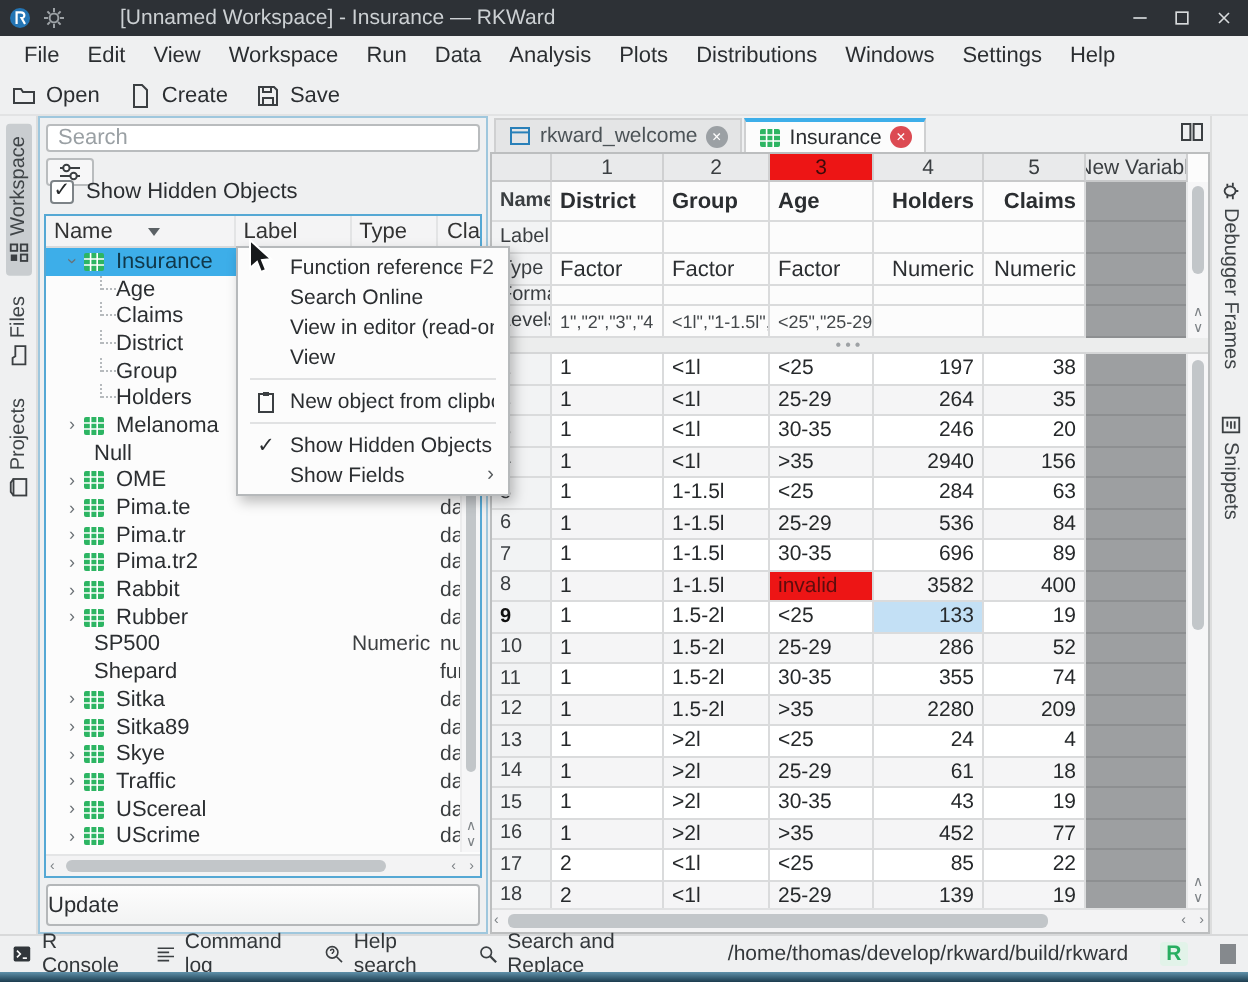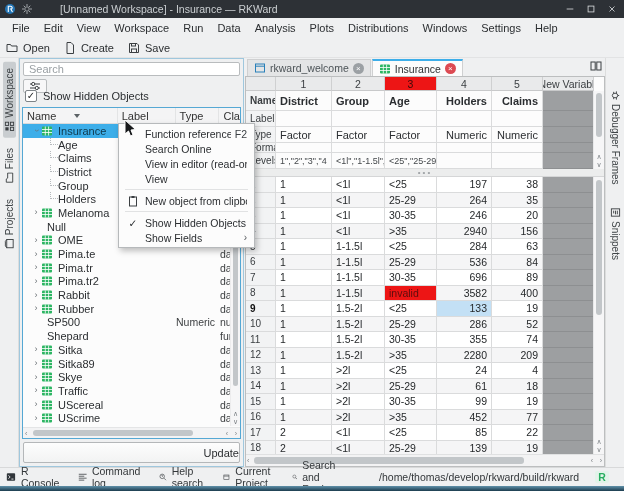--- a/index.html
+++ b/index.html
@@ -803,7 +803,7 @@
             <span class="cell dc c1">1</span>
             <span class="cell dc c2">&gt;2l</span>
             <span class="cell dc c3">30-35</span>
-            <span class="cell dc c4">99</span>
+            <span class="cell dc c4">43</span>
             <span class="cell dc c5">19</span>
             <span class="cell c6 gray"></span>
           </div>

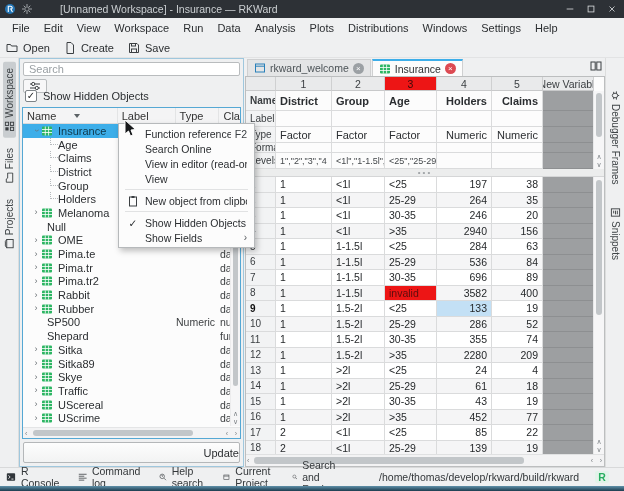--- a/index.html
+++ b/index.html
@@ -57,7 +57,7 @@
   #tree-hscroll{height:11px;flex:none;background:#f3f3f4;border-top:1px solid #e4e5e6;position:relative;font-size:7px;color:#7d8286;}
   #tree-hscroll .thumb{position:absolute;left:10px;top:2px;width:160px;height:6px;background:#c2c6c9;border-radius:3px;}
   .sb-ar{position:absolute;top:1px;line-height:9px;}
-  #update-btn{height:21px;margin:3px 1px 1px 1px;border:1px solid #b4b7b9;border-radius:2px;background:linear-gradient(#fdfdfd,#f2f3f3);display:flex;align-items:center;justify-content:flex-end;font-size:11px;}
+  #update-btn{height:21px;margin:3px 1px 1px 1px;border:1px solid #b4b7b9;border-radius:2px;background:linear-gradient(#fdfdfd,#f2f3f3);display:flex;align-items:center;justify-content:flex-start;font-size:11px;}
   
   #main-panel{position:absolute;left:245px;top:58px;width:360px;height:409px;}
   #tabbar{height:18px;display:flex;align-items:flex-end;gap:1px;padding-left:2px;position:relative;}

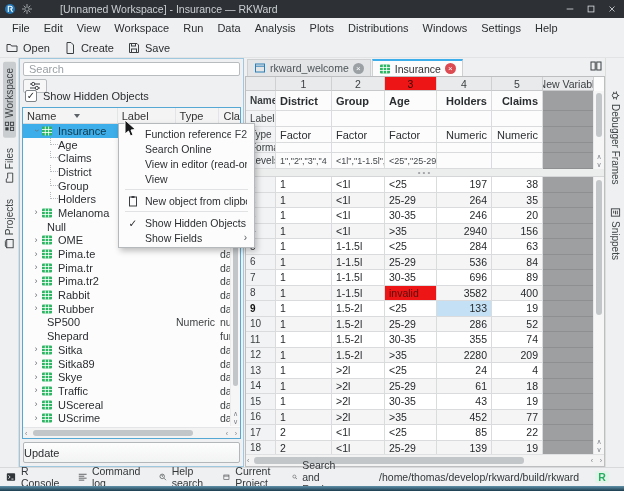--- a/index.html
+++ b/index.html
@@ -930,15 +930,6 @@
       <span class="sb-item">
         <span class="ic">
           <svg viewBox="0 0 12 12">
-            <rect x="1.5" y="2.5" width="9" height="7.5" fill="none" stroke="#3b3f42"></rect>
-            <path d="M1.5 4.5h9" stroke="#3b3f42"></path>
-          </svg>
-        </span>
-        <span>Current Project</span>
-      </span>
-      <span class="sb-item">
-        <span class="ic">
-          <svg viewBox="0 0 12 12">
             <circle cx="5" cy="5" r="3.2" fill="none" stroke="#3b3f42"></circle>
             <path d="M7.4 7.4L11 11" stroke="#3b3f42" stroke-width="1.4"></path>
           </svg>

